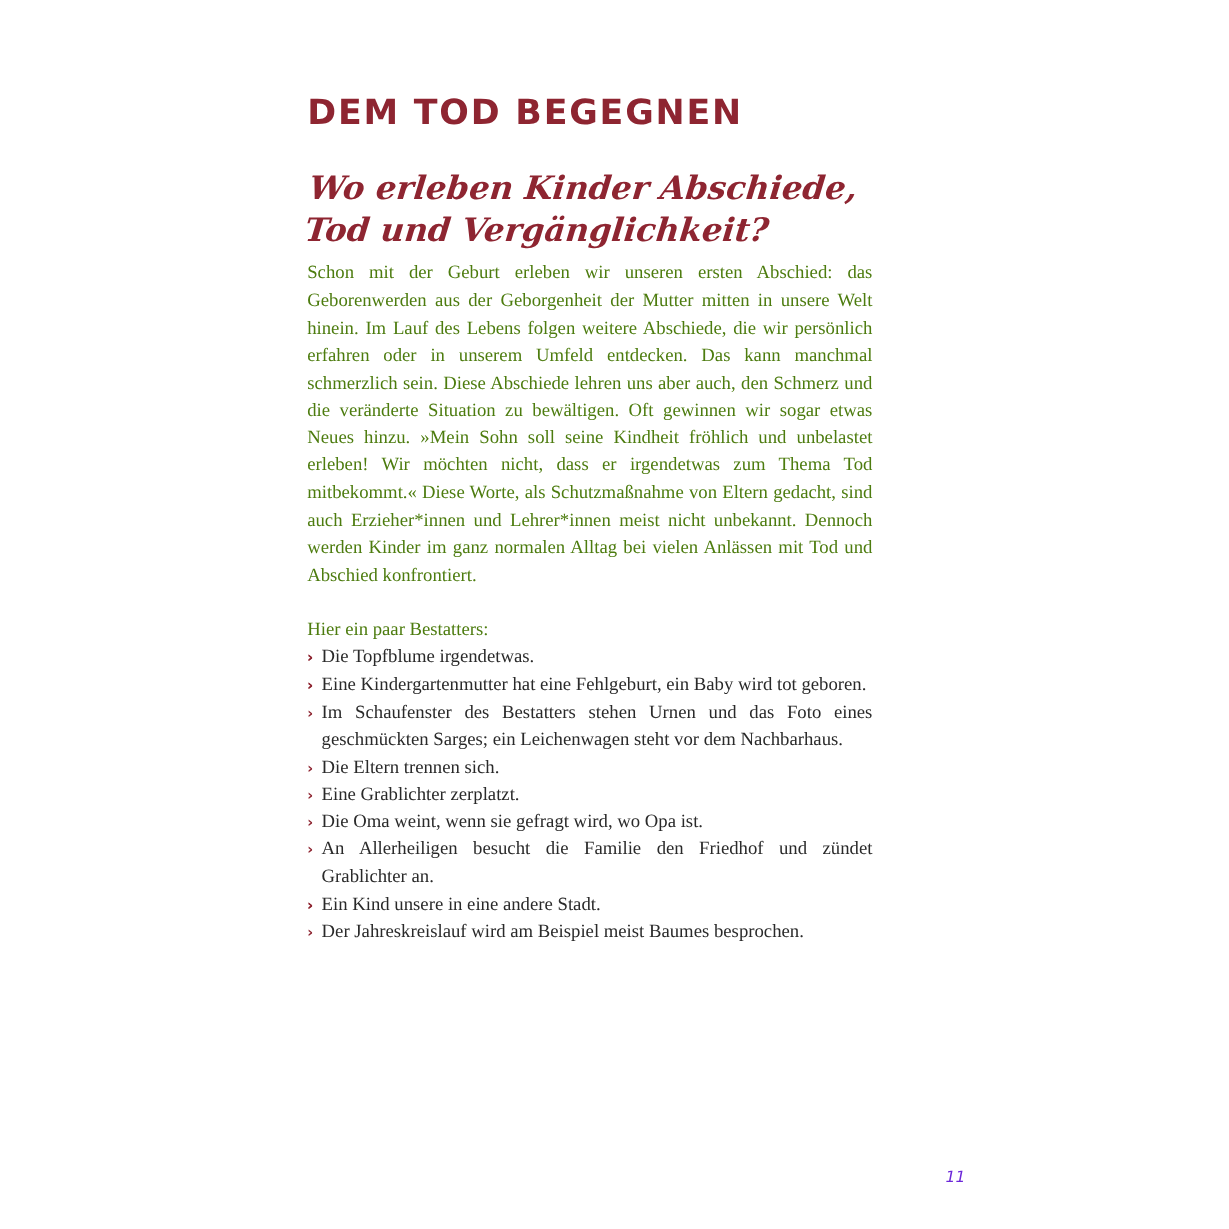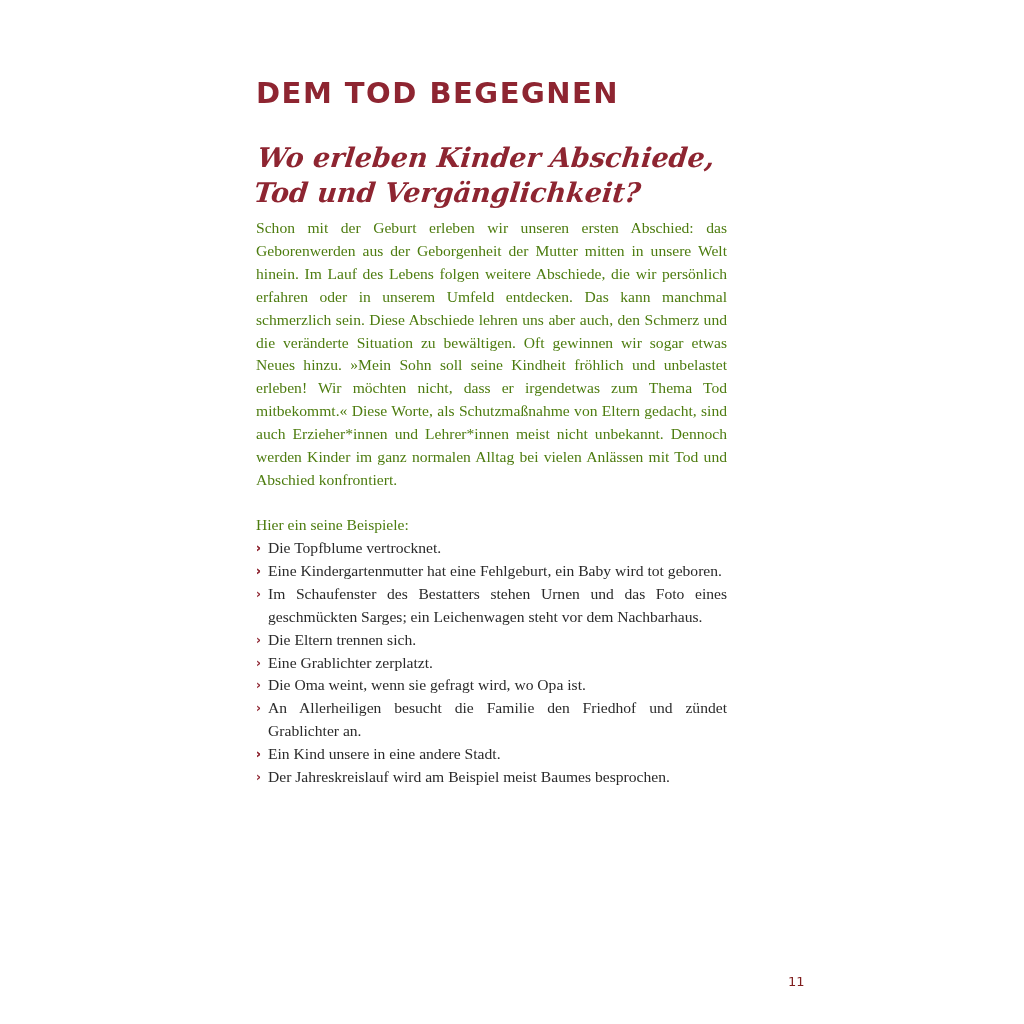--- a/index.html
+++ b/index.html
@@ -49,7 +49,7 @@
 
   <p class="body-text intro">Schon mit der Geburt erleben wir unseren ersten Abschied: das Geborenwerden aus der Geborgenheit der Mutter mitten in unsere Welt hinein. Im Lauf des Lebens folgen weitere Abschiede, die wir persönlich erfahren oder in unserem Umfeld entdecken. Das kann manchmal schmerzlich sein. Diese Abschiede lehren uns aber auch, den Schmerz und die veränderte Situation zu bewältigen. Oft gewinnen wir sogar etwas Neues hinzu. »Mein Sohn soll seine Kindheit fröhlich und unbelastet erleben! Wir möchten nicht, dass er irgendetwas zum Thema Tod mitbekommt.« Diese Worte, als Schutzmaßnahme von Eltern gedacht, sind auch Erzieher*innen und Lehrer*innen meist nicht unbekannt. Dennoch werden Kinder im ganz normalen Alltag bei vielen Anlässen mit Tod und Abschied konfrontiert.</p>
 
-  <p class="body-text examples-intro">Hier ein seine Beispiele:</p>
+  <p class="body-text examples-intro">Hier ein paar Bestatters:</p>
 
   <ul class="examples">
     <li><span class="bullet">›</span></li>

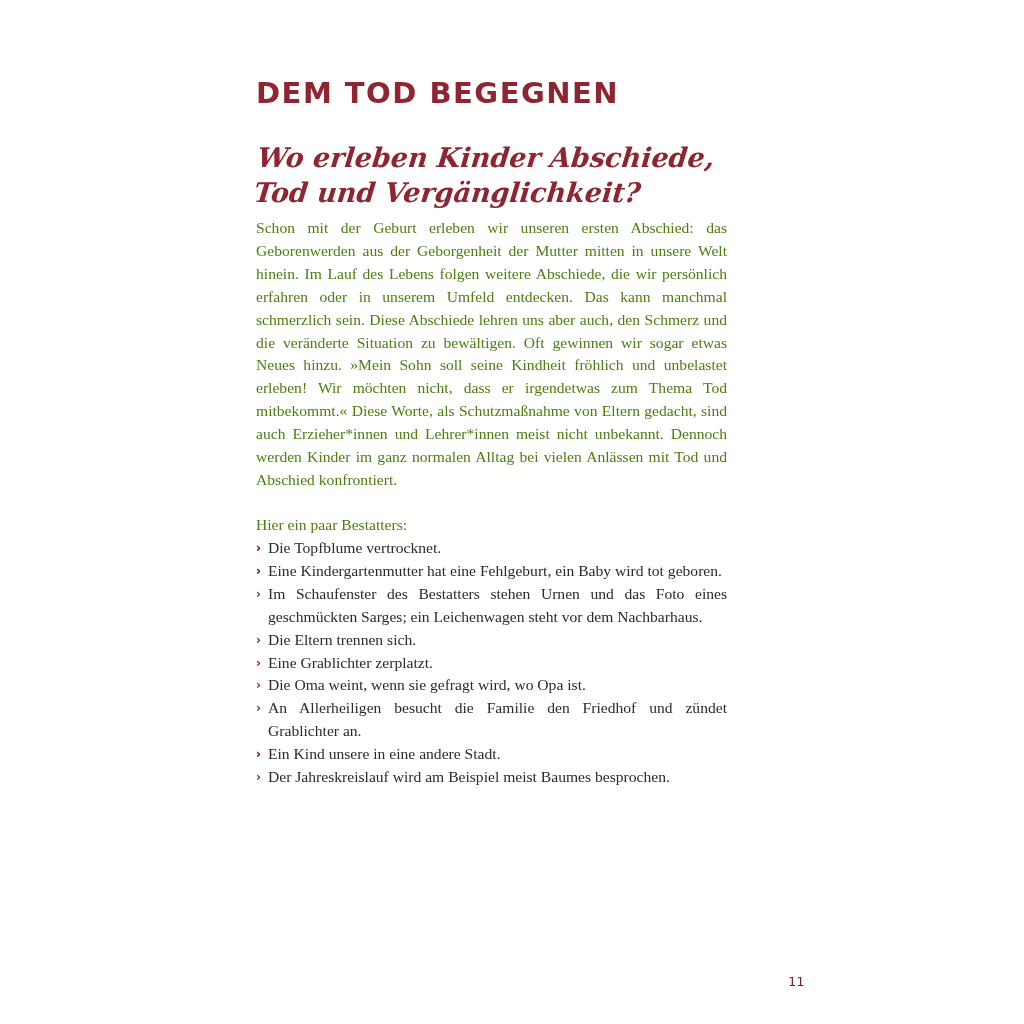--- a/index.html
+++ b/index.html
@@ -53,7 +53,7 @@
 
   <ul class="examples">
     <li><span class="bullet">›</span></li>
-    <li><span class="bullet">›</span><span>Die Topfblume vertrocknet.</span></li>
+    <li><span class="bullet">›</span><span>Die Topfblume irgendetwas.</span></li>
     <li><span class="bullet">›</span></li>
     <li><span class="bullet">›</span><span>Eine Kindergartenmutter hat eine Fehlgeburt, ein Baby wird tot geboren.</span></li>
     <li><span class="bullet">›</span><span>Im Schaufenster des Bestatters stehen Urnen und das Foto eines geschmückten Sarges; ein Leichenwagen steht vor dem Nachbarhaus.</span></li>

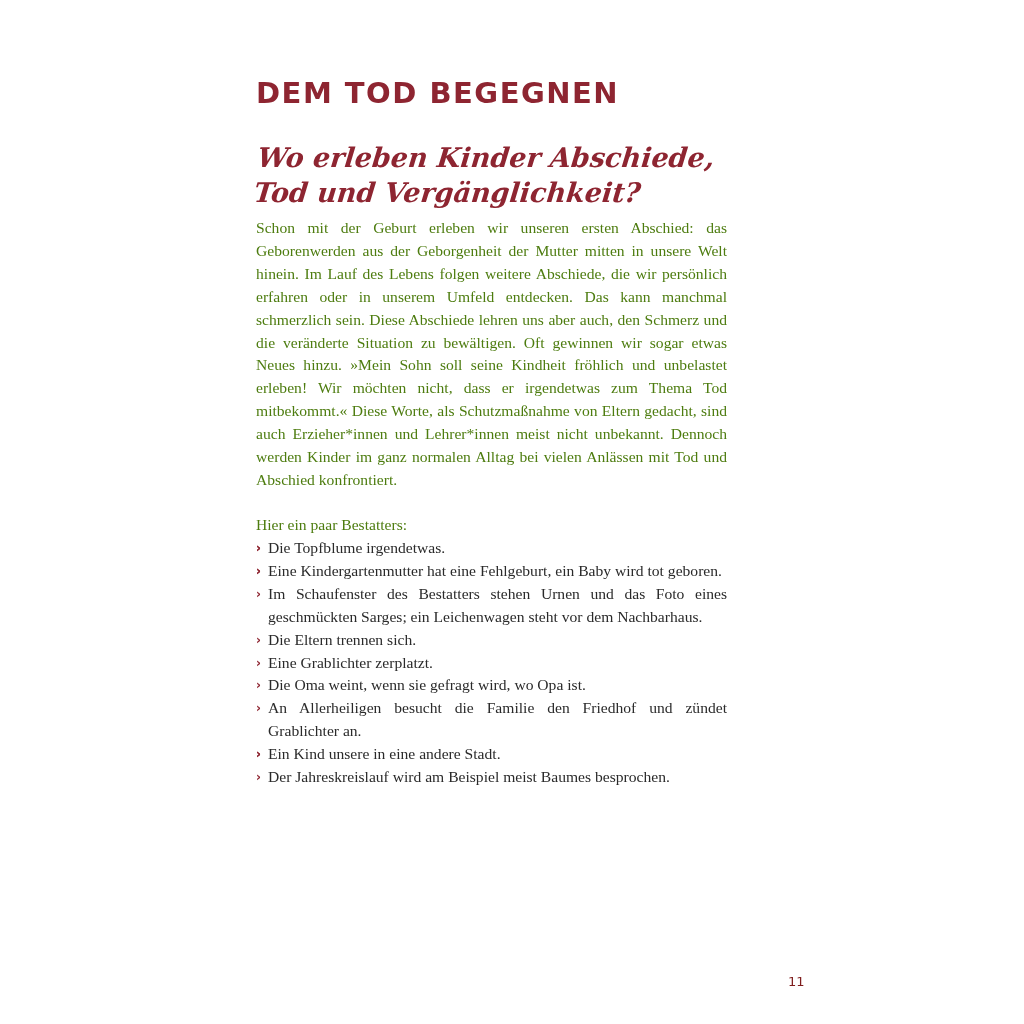--- a/index.html
+++ b/index.html
@@ -36,8 +36,8 @@
   }
   .page-number {
     position: absolute; left: 788px; top: 974px;
-    font-family: "DejaVu Sans", sans-serif; 
-    font-size: 13px; color: #7f1d1d;
+    font-family: "DejaVu Sans", sans-serif; font-style: italic;
+    font-size: 13px; color: #6d28d9;
   }
 </style>
 </head>

